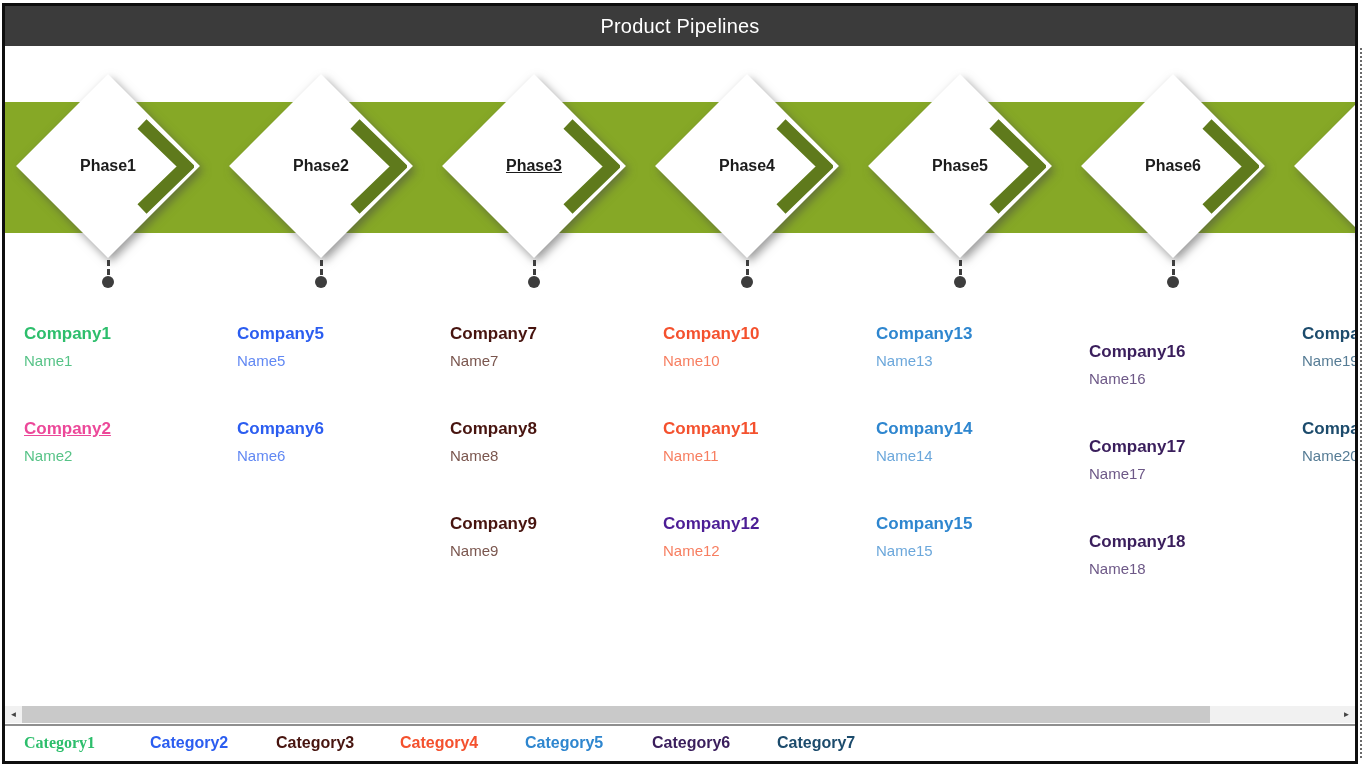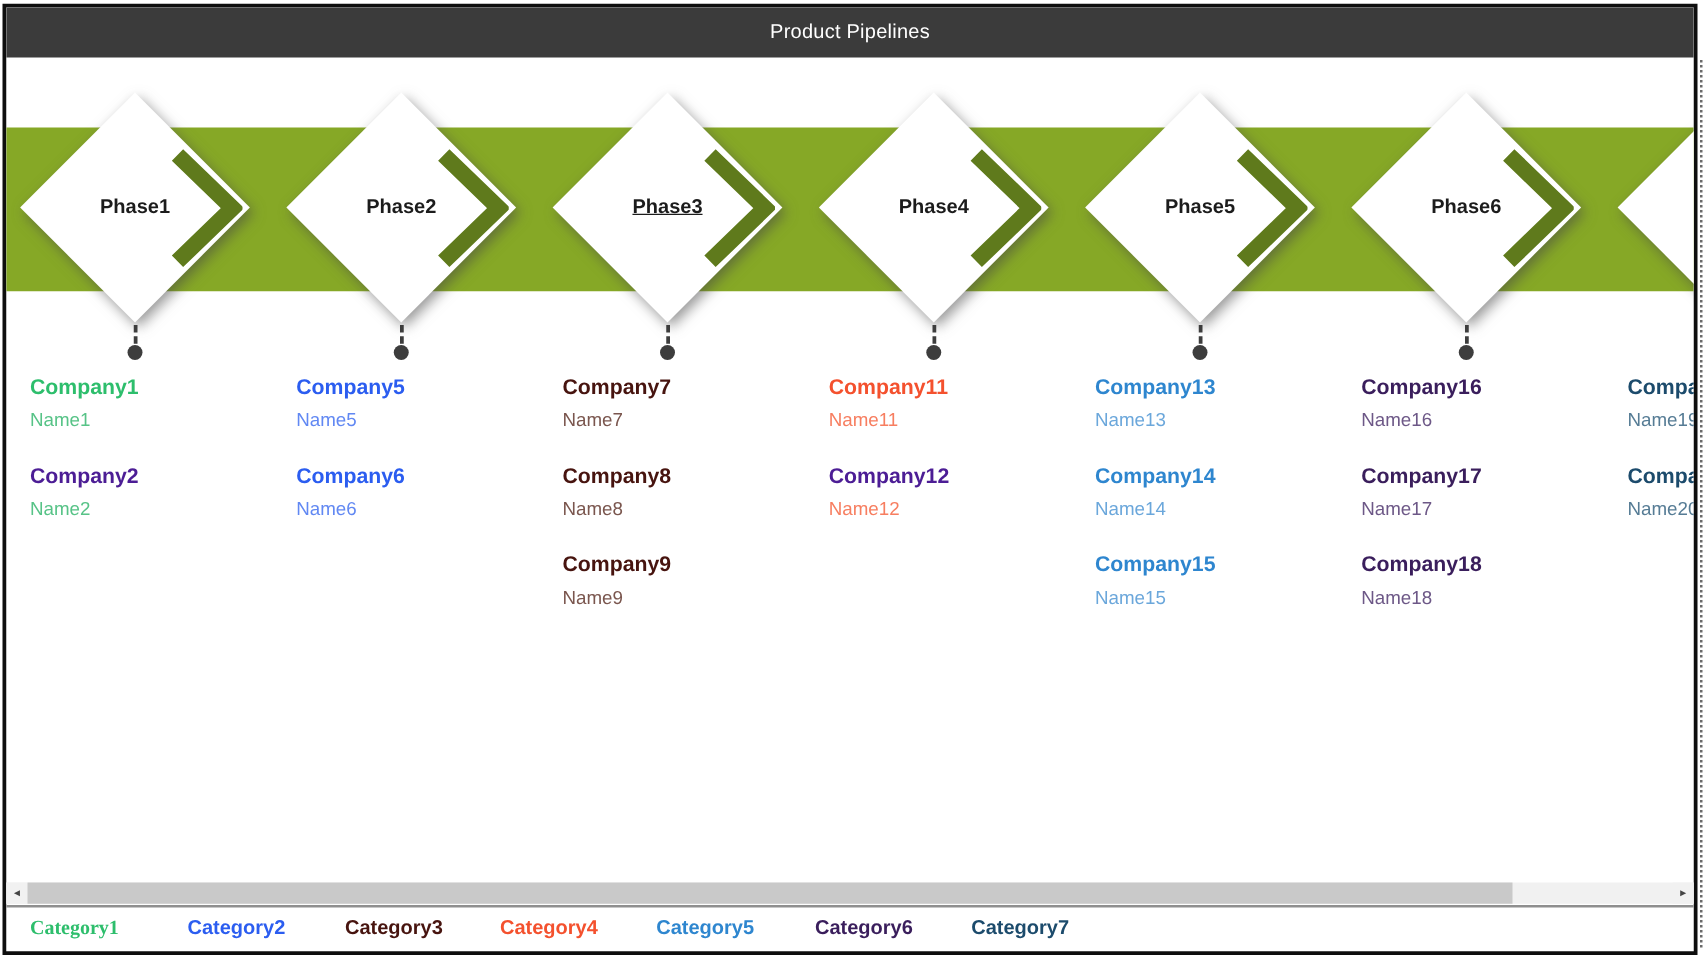--- a/index.html
+++ b/index.html
@@ -8,7 +8,7 @@
        border:3px solid #0e0e0e;background:#ffffff;overflow:hidden;}
   .titlebar{position:absolute;left:0;top:0;right:0;height:40px;background:#3b3b3b;
             display:flex;align-items:center;justify-content:center;}
-  .titlebar .t{color:#ffffff;font-size:16px;letter-spacing:.2px;}
+  .titlebar .t{color:#ffffff;font-size:20px;letter-spacing:.2px;}
   .content{position:absolute;left:0;top:0;right:0;bottom:0;}
   .band{position:absolute;left:0;top:96px;width:100%;height:131px;background:#86a826;}
   .dwrap{position:absolute;width:184px;height:184px;filter:drop-shadow(3px 4px 5px rgba(70,70,70,.55));}

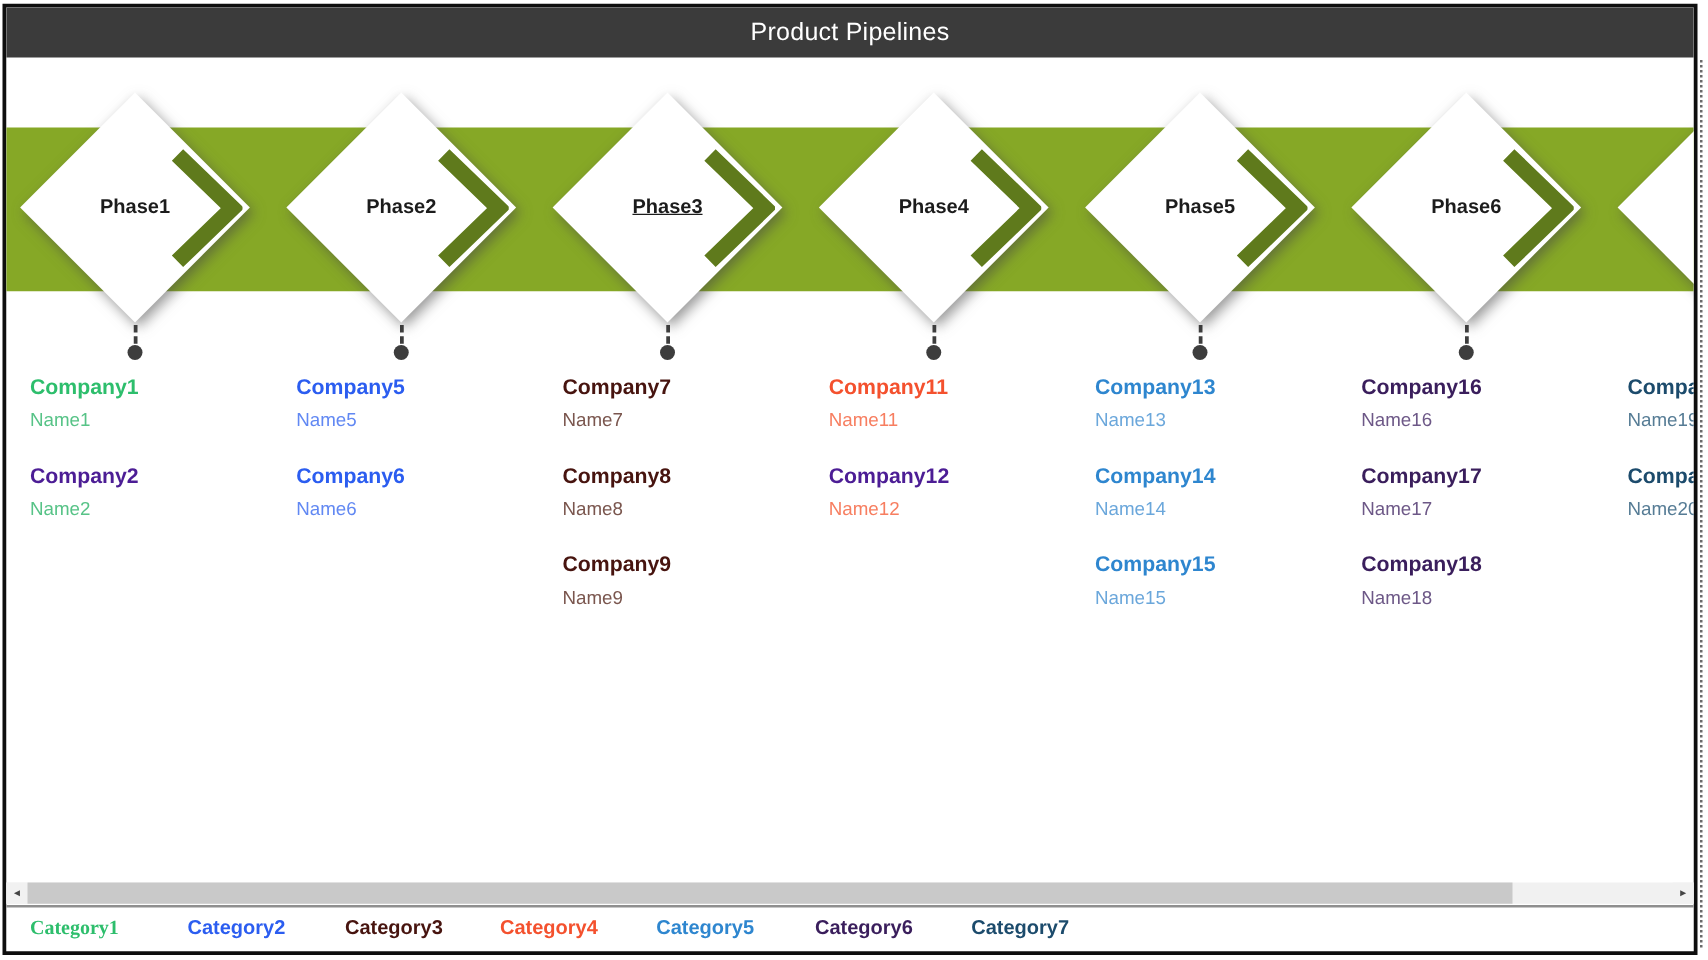--- a/index.html
+++ b/index.html
@@ -21,7 +21,7 @@
   .conn-dot{position:absolute;width:12px;height:12px;border-radius:50%;background:#3d3d3d;}
   .col{position:absolute;width:205px;}
   .entry{height:71px;}
-  .entry .co{font-size:17px;font-weight:bold;line-height:20px;}
+  .entry .co{font-size:17px;font-weight:bold;line-height:20px;margin-top:24px;}
   .entry .nm{font-size:15px;line-height:19px;margin-top:7px;}
   .scrollbar{position:absolute;left:0;top:700px;width:1350px;height:17px;background:#f1f1f1;}
   .sb-arrow{position:absolute;top:0;width:17px;height:17px;background:#f1f1f1;color:#444;

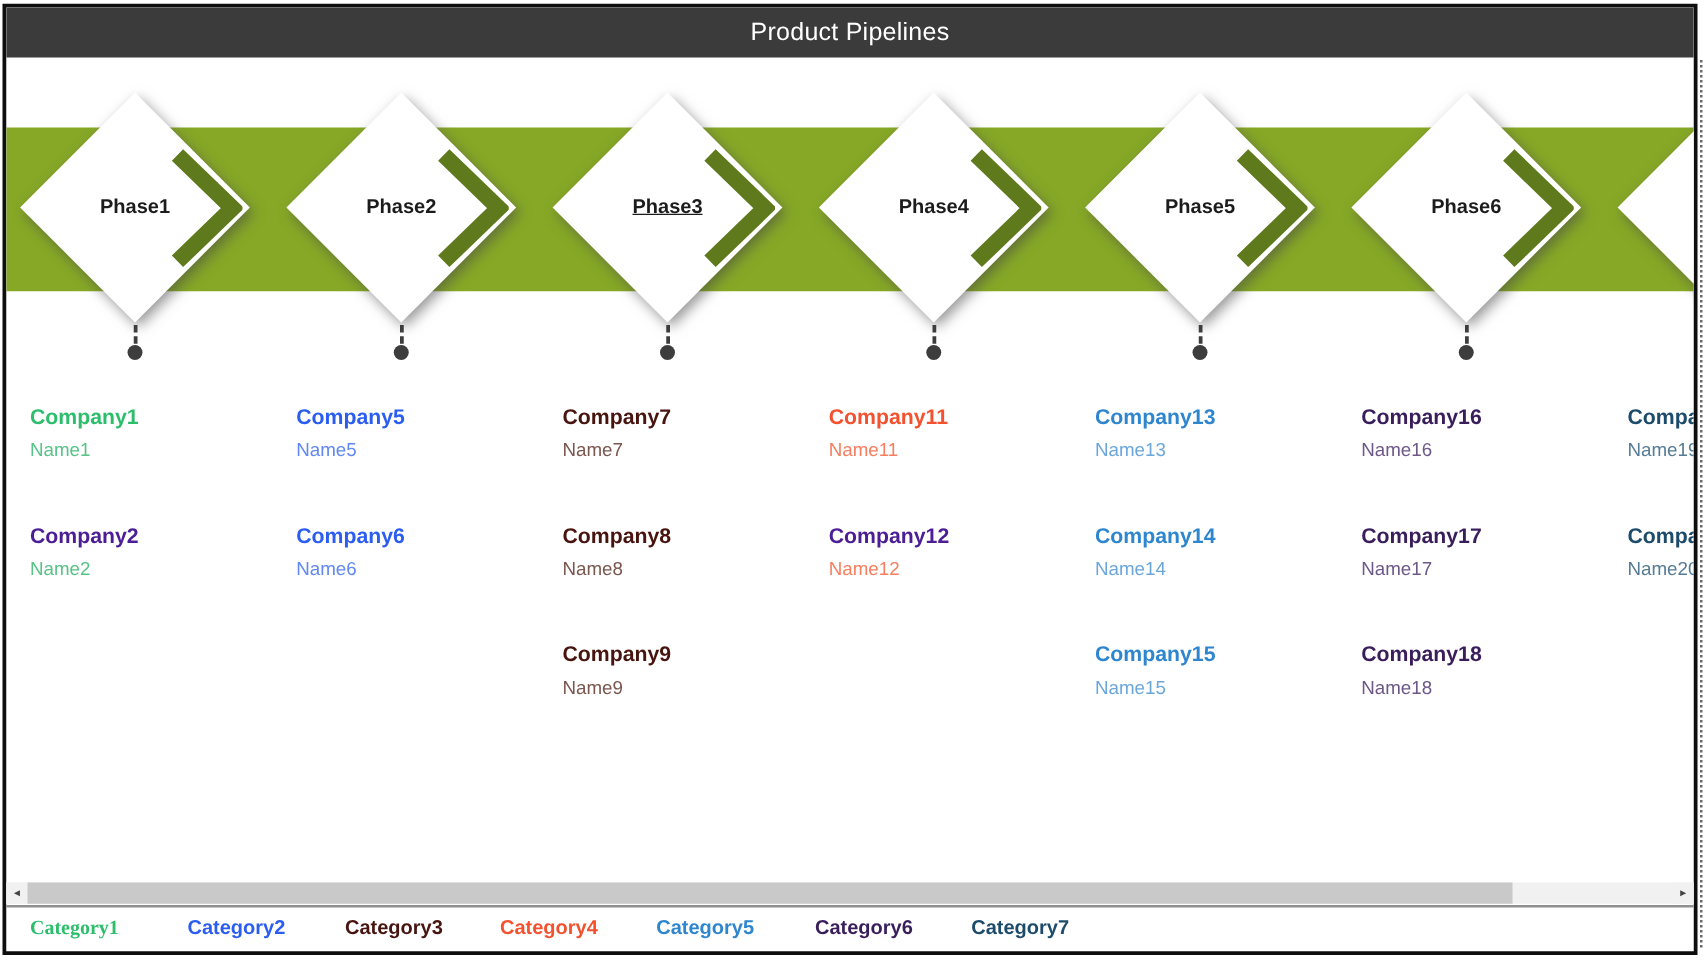--- a/index.html
+++ b/index.html
@@ -153,6 +153,10 @@
         </div>
         <div class="col" style="left: 658px; top: 294px;">
           <div class="entry">
+            <div class="co" style="color: rgb(244, 81, 46);">Company10</div>
+            <div class="nm" style="color: rgb(247, 126, 96);">Name10</div>
+          </div>
+          <div class="entry">
             <div class="co" style="color: rgb(244, 81, 46);">Company11</div>
             <div class="nm" style="color: rgb(247, 126, 96);">Name11</div>
           </div>

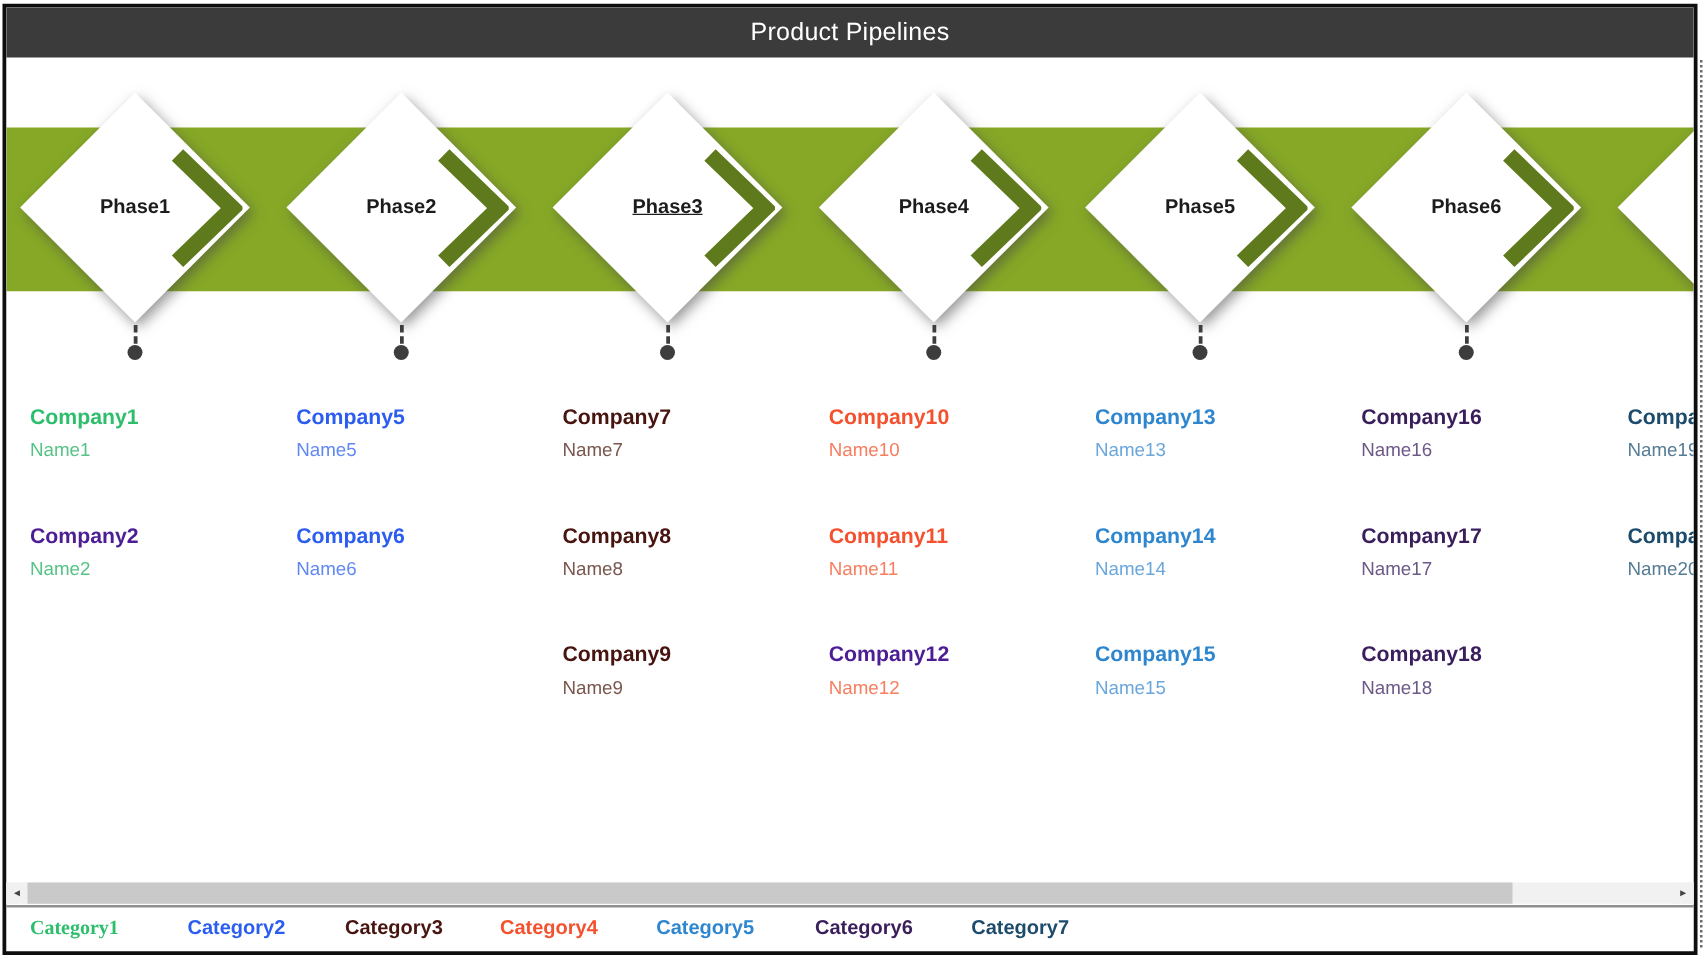--- a/index.html
+++ b/index.html
@@ -179,7 +179,7 @@
             <div class="nm" style="color: rgb(107, 167, 219);">Name15</div>
           </div>
         </div>
-        <div class="col" style="left: 1084px; top: 294px;">
+        <div class="col" style="left: 1084px; top: 312px;">
           <div class="entry">
             <div class="co" style="color: rgb(58, 30, 92);">Company16</div>
             <div class="nm" style="color: rgb(109, 88, 135);">Name16</div>

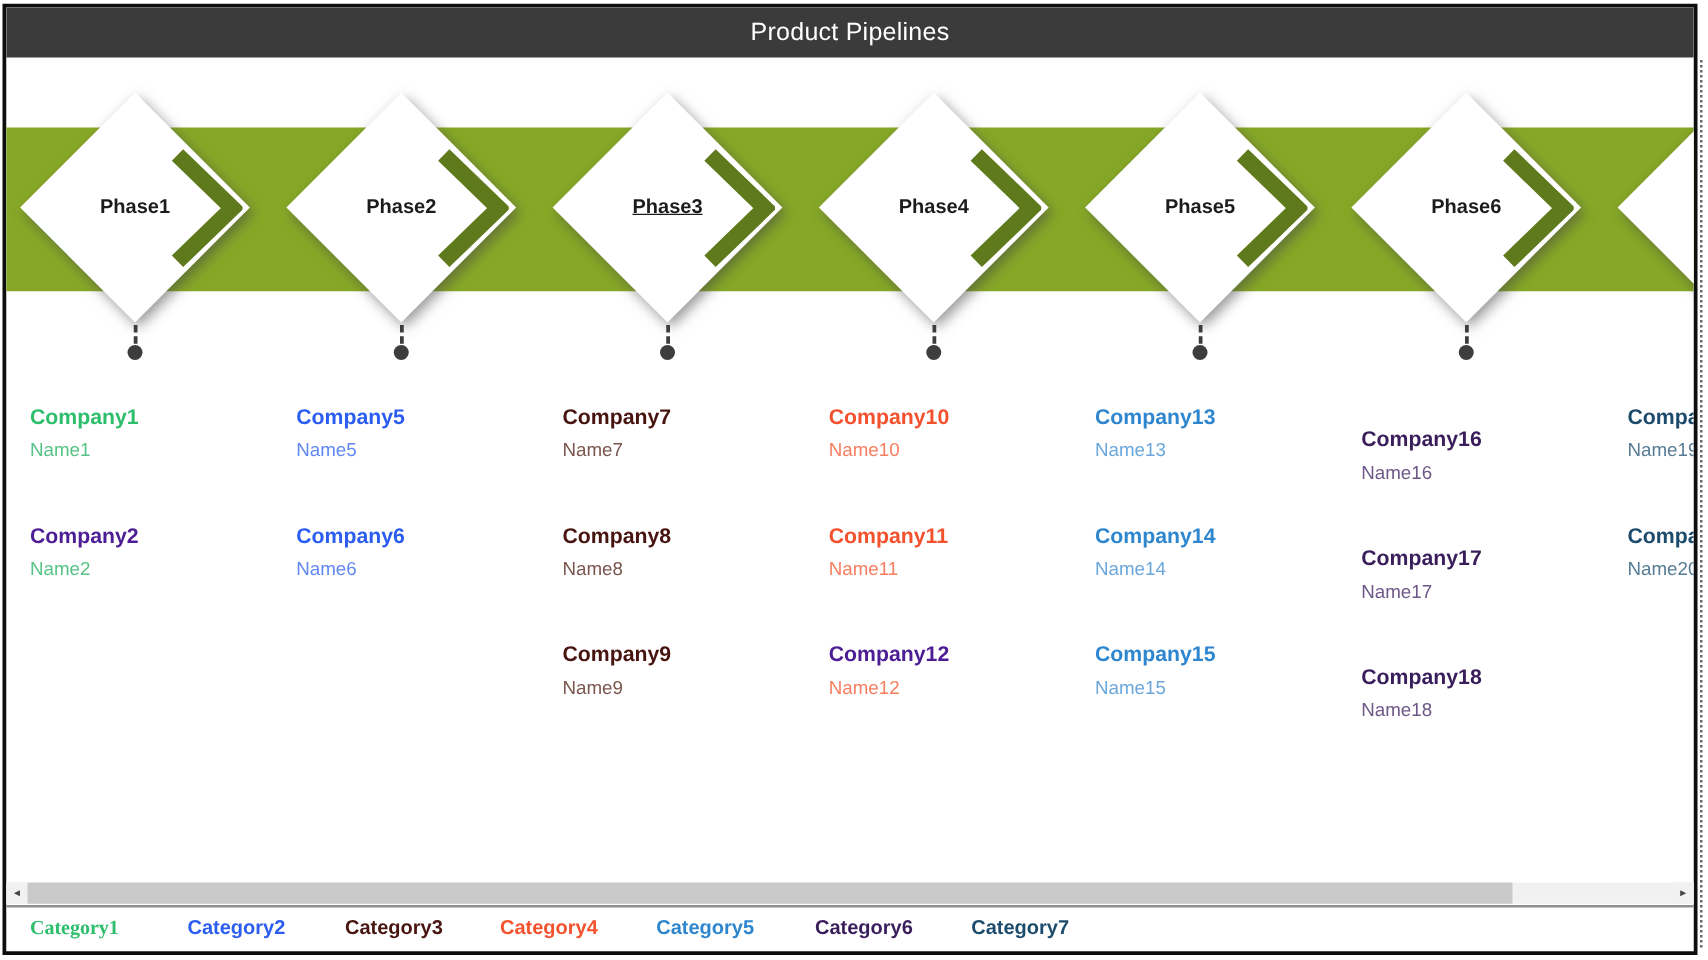--- a/index.html
+++ b/index.html
@@ -123,7 +123,7 @@
             <div class="nm" style="color: rgb(87, 195, 135);">Name1</div>
           </div>
           <div class="entry">
-            <div class="co" style="color: #4c1d95;">Company2</div>
+            <div class="co" style="color: #ec4899; text-decoration: underline;">Company2</div>
             <div class="nm" style="color: rgb(87, 195, 135);">Name2</div>
           </div>
         </div>

